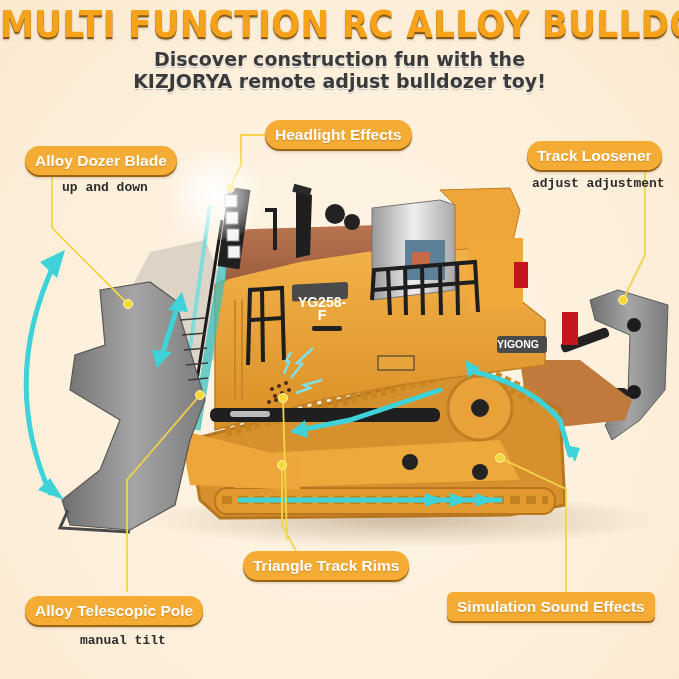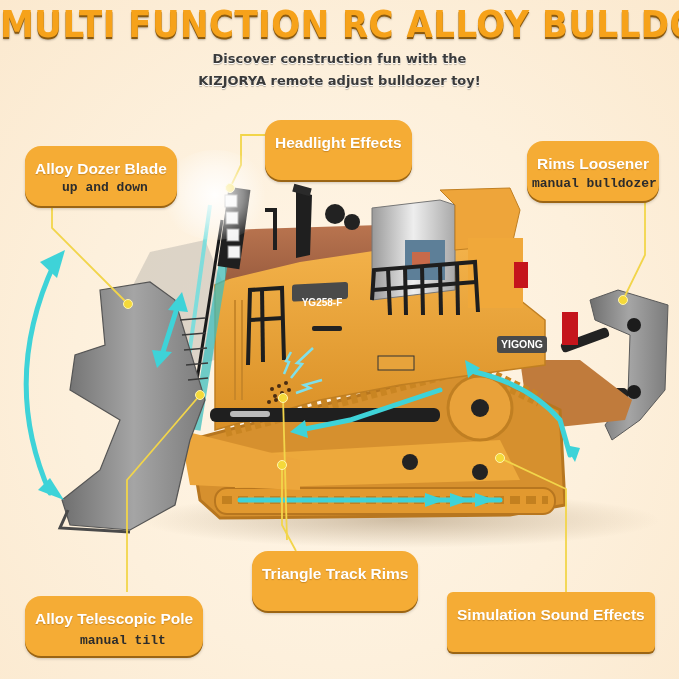--- a/index.html
+++ b/index.html
@@ -7,7 +7,7 @@
   .canvas { position: relative; width: 679px; height: 679px; background: radial-gradient(ellipse at 50% 55%, #fff6e8 0%, #fdf0dc 55%, #fbe9cf 100%); overflow: hidden; }
 
   .title { position: absolute; left: 0; top: 4px; width: 679px; text-align: center; font-family: "DejaVu Sans", sans-serif; font-weight: bold; font-size: 34px; letter-spacing: 0.5px; color: #f6a21a; text-shadow: 0 2px 0 #8a5a10, 0 3px 2px rgba(0,0,0,0.25); transform: scaleY(1.08); white-space: nowrap; }
-  .subtitle { position: absolute; left: 0; top: 48px; width: 679px; text-align: center; font-family: "DejaVu Sans", sans-serif; font-weight: bold; font-size: 13px; line-height: 22px; color: #3a3a3a; text-shadow: 0 1px 0 #ffffff, 0 2px 1px rgba(0,0,0,0.25); }
+  .subtitle { position: absolute; left: 0; top: 48px; width: 679px; text-align: center; font-family: "DejaVu Sans", sans-serif; font-weight: bold; font-size: 19px; line-height: 22px; color: #3a3a3a; text-shadow: 0 1px 0 #ffffff, 0 2px 1px rgba(0,0,0,0.25); }
 
   .pill { position: absolute; background: #f5ac35; color: #ffffff; font-weight: bold; font-size: 15.5px; border-radius: 16px; padding: 8px 10px; height: 44px; line-height: 29px; box-shadow: 0 2px 0 #9b6514, 0 3px 3px rgba(0,0,0,0.18); white-space: nowrap; text-shadow: 0 1px 1px rgba(120,70,0,0.35); }
   .sub { position: absolute; color: #2c2c2c; font-weight: bold; font-size: 13px; white-space: nowrap; font-family: Liberation Mono, monospace; }

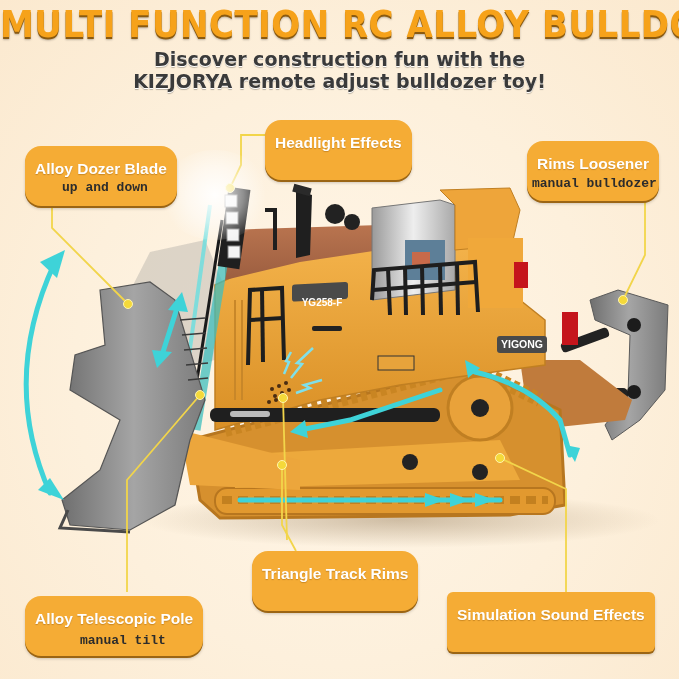--- a/index.html
+++ b/index.html
@@ -9,7 +9,7 @@
   .title { position: absolute; left: 0; top: 4px; width: 679px; text-align: center; font-family: "DejaVu Sans", sans-serif; font-weight: bold; font-size: 34px; letter-spacing: 0.5px; color: #f6a21a; text-shadow: 0 2px 0 #8a5a10, 0 3px 2px rgba(0,0,0,0.25); transform: scaleY(1.08); white-space: nowrap; }
   .subtitle { position: absolute; left: 0; top: 48px; width: 679px; text-align: center; font-family: "DejaVu Sans", sans-serif; font-weight: bold; font-size: 19px; line-height: 22px; color: #3a3a3a; text-shadow: 0 1px 0 #ffffff, 0 2px 1px rgba(0,0,0,0.25); }
 
-  .pill { position: absolute; background: #f5ac35; color: #ffffff; font-weight: bold; font-size: 15.5px; border-radius: 16px; padding: 8px 10px; height: 44px; line-height: 29px; box-shadow: 0 2px 0 #9b6514, 0 3px 3px rgba(0,0,0,0.18); white-space: nowrap; text-shadow: 0 1px 1px rgba(120,70,0,0.35); }
+  .pill { position: absolute; background: #f5ac35; color: #ffffff; font-weight: bold; font-size: 15.5px; border-radius: 16px; padding: 0 10px; height: 29px; line-height: 29px; box-shadow: 0 2px 0 #9b6514, 0 3px 3px rgba(0,0,0,0.18); white-space: nowrap; text-shadow: 0 1px 1px rgba(120,70,0,0.35); }
   .sub { position: absolute; color: #2c2c2c; font-weight: bold; font-size: 13px; white-space: nowrap; font-family: Liberation Mono, monospace; }
 
   svg.overlay { position: absolute; left: 0; top: 0; pointer-events: none; }

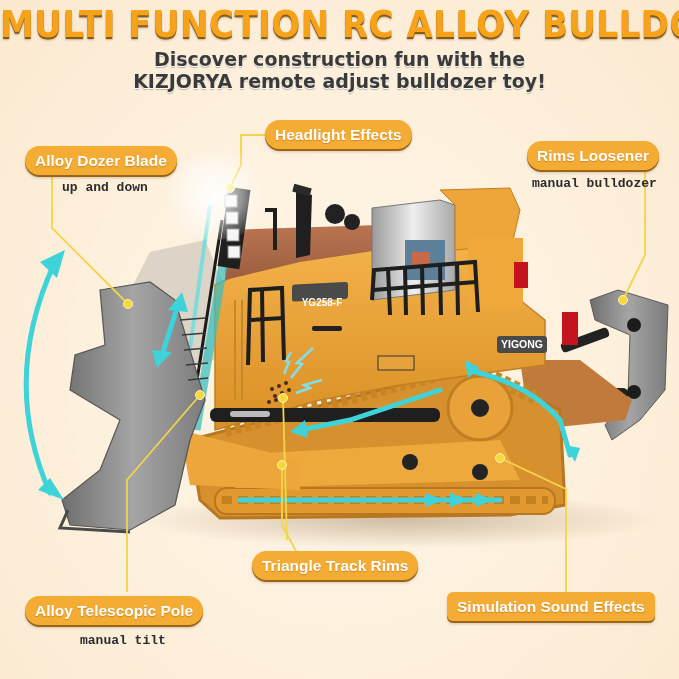--- a/index.html
+++ b/index.html
@@ -229,7 +229,7 @@
   <div class="pill" style="left:25px; top:146px;">Alloy Dozer Blade</div>
   <div class="sub" style="left:62px; top:180px;">up and down</div>
 
-  <div class="pill" style="left:527px; top:141px;">Rims Loosener</div>
+  <div class="pill" style="left:527px; top:141px;">Track Loosener</div>
   <div class="sub" style="left:532px; top:176px;">manual bulldozer</div>
 
   <div class="pill" style="left:25px; top:596px;">Alloy Telescopic Pole</div>

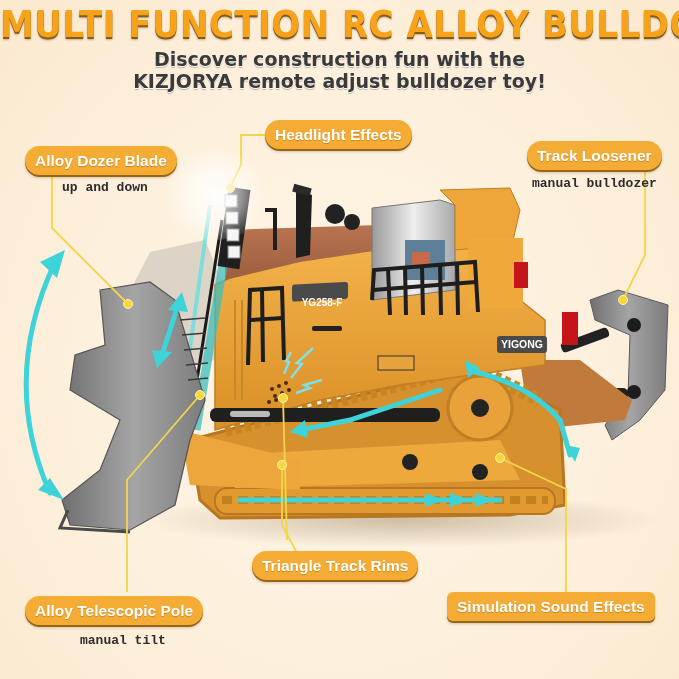--- a/index.html
+++ b/index.html
@@ -230,7 +230,7 @@
   <div class="sub" style="left:62px; top:180px;">up and down</div>
 
   <div class="pill" style="left:527px; top:141px;">Track Loosener</div>
-  <div class="sub" style="left:532px; top:176px;">manual bulldozer</div>
+  <div class="sub" style="left:532px; top:176px;">adjust adjustment</div>
 
   <div class="pill" style="left:25px; top:596px;">Alloy Telescopic Pole</div>
   <div class="sub" style="left:80px; top:633px;">manual tilt</div>

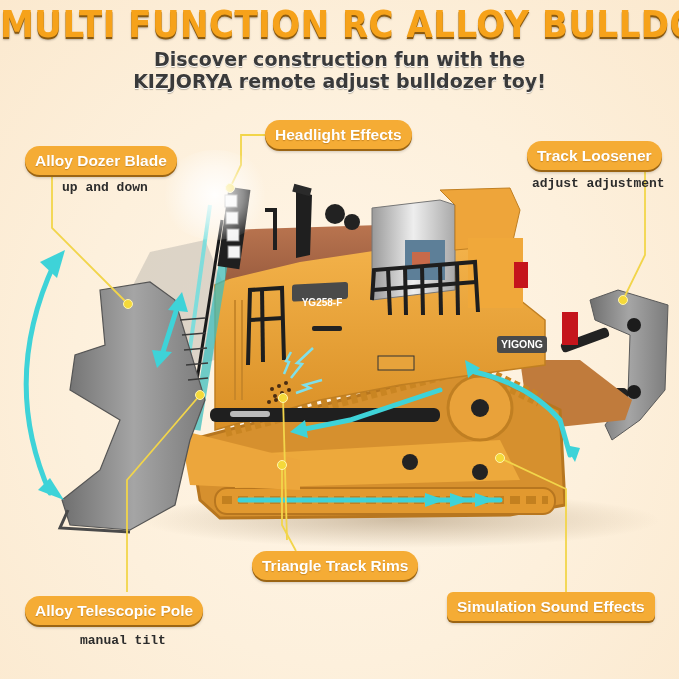--- a/index.html
+++ b/index.html
@@ -221,7 +221,7 @@
 
   <div class="hl-glow" style="left:160px; top:150px; width:110px; height:90px;"></div>
 
-  <div style="position:absolute; left:295px; top:296px; width:54px; text-align:center; color:#fff; font-weight:bold; font-size:10px; line-height:13px;">YG258-F</div>
+  <div style="position:absolute; left:295px; top:296px; width:54px; text-align:center; color:#fff; font-weight:bold; font-size:14px; line-height:13px;">YG258-F</div>
   <div style="position:absolute; left:497px; top:338px; width:50px; text-align:center; color:#fff; font-weight:bold; font-size:10.5px; line-height:13px;">YIGONG</div>
 
   <div class="pill" style="left:265px; top:120px;">Headlight Effects</div>

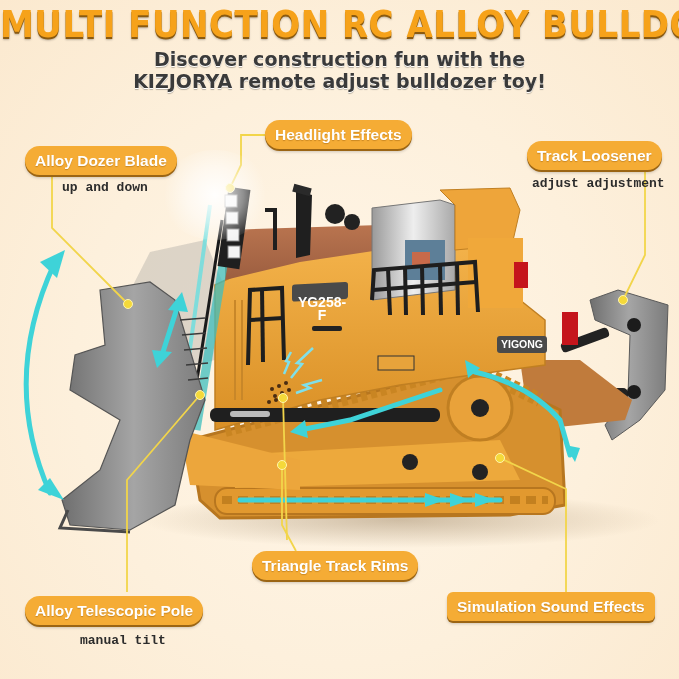--- a/index.html
+++ b/index.html
@@ -222,7 +222,7 @@
   <div class="hl-glow" style="left:160px; top:150px; width:110px; height:90px;"></div>
 
   <div style="position:absolute; left:295px; top:296px; width:54px; text-align:center; color:#fff; font-weight:bold; font-size:14px; line-height:13px;">YG258-F</div>
-  <div style="position:absolute; left:497px; top:338px; width:50px; text-align:center; color:#fff; font-weight:bold; font-size:10.5px; line-height:13px;">YIGONG</div>
+  <div style="position:absolute; left:497px; top:338px; width:28px; text-align:center; color:#fff; font-weight:bold; font-size:10.5px; line-height:13px;">YIGONG</div>
 
   <div class="pill" style="left:265px; top:120px;">Headlight Effects</div>
 

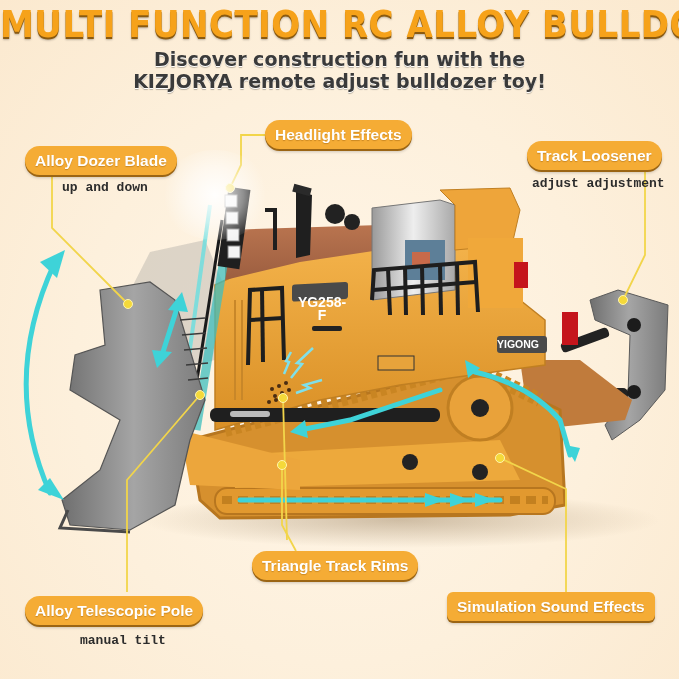--- a/index.html
+++ b/index.html
@@ -235,7 +235,7 @@
   <div class="pill" style="left:25px; top:596px;">Alloy Telescopic Pole</div>
   <div class="sub" style="left:80px; top:633px;">manual tilt</div>
 
-  <div class="pill" style="left:252px; top:551px;">Triangle Track Rims</div>
+  <div class="pill" style="left:243px; top:551px;">Triangle Track Rims</div>
 
   <div class="pill" style="left:447px; top:592px;border-radius:6px;">Simulation Sound Effects</div>
 

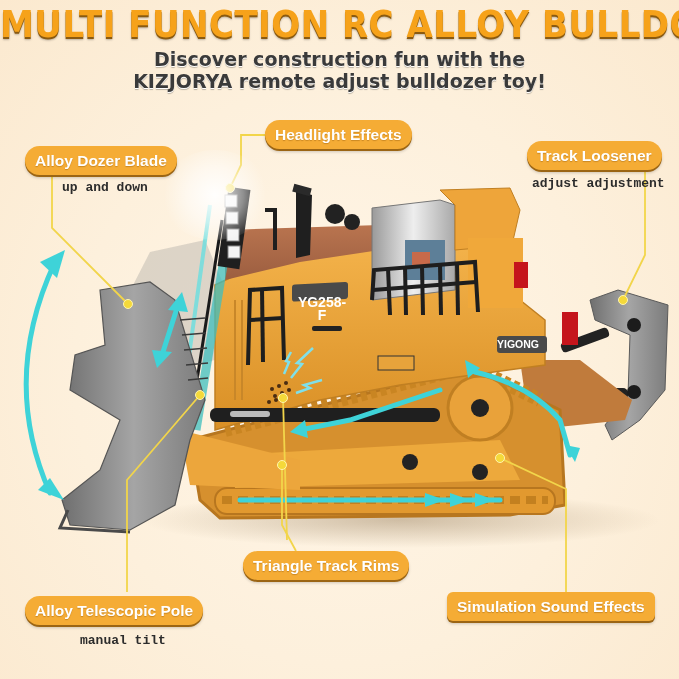--- a/index.html
+++ b/index.html
@@ -232,7 +232,7 @@
   <div class="pill" style="left:527px; top:141px;">Track Loosener</div>
   <div class="sub" style="left:532px; top:176px;">adjust adjustment</div>
 
-  <div class="pill" style="left:25px; top:596px;">Alloy Telescopic Pole</div>
+  <div class="pill" style="left:25px; top:596px;border-radius:14px;">Alloy Telescopic Pole</div>
   <div class="sub" style="left:80px; top:633px;">manual tilt</div>
 
   <div class="pill" style="left:243px; top:551px;">Triangle Track Rims</div>

